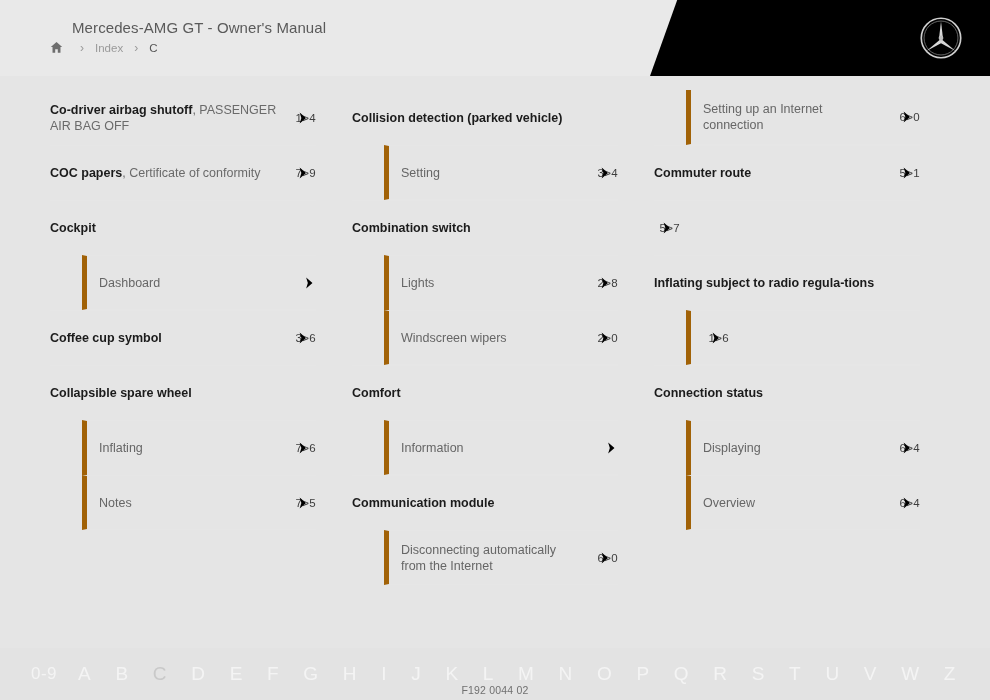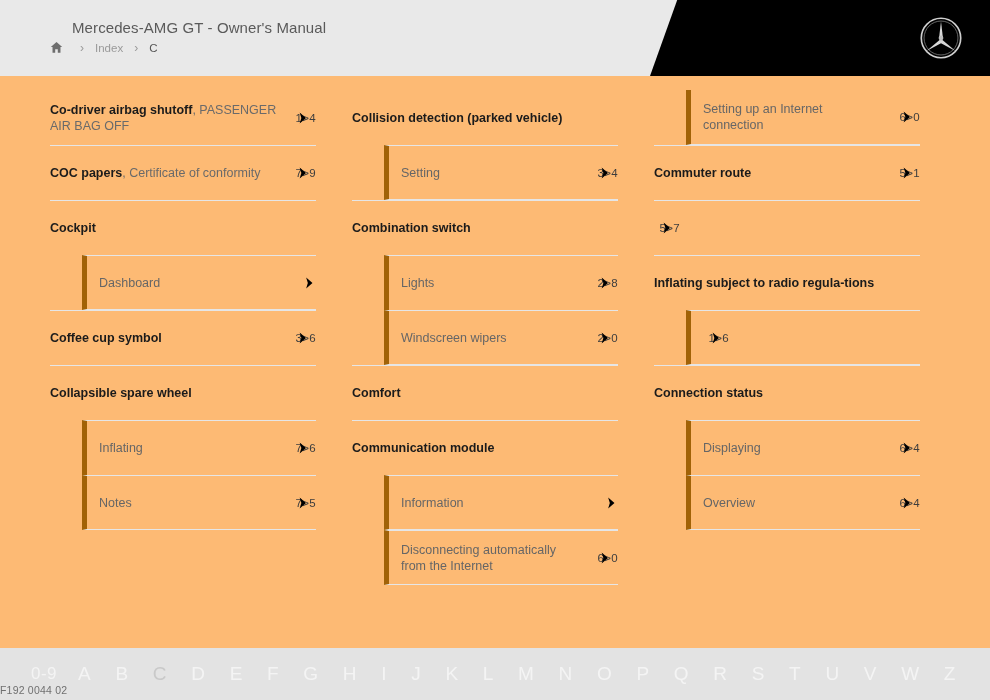--- a/index.html
+++ b/index.html
@@ -64,7 +64,7 @@
     width: 990px;
     height: 572px;
     padding: 14px 16px 0 0;
-    background: #fdba74;
+    background: #e5e5e5;
   }
   .columns {
     display: flex;

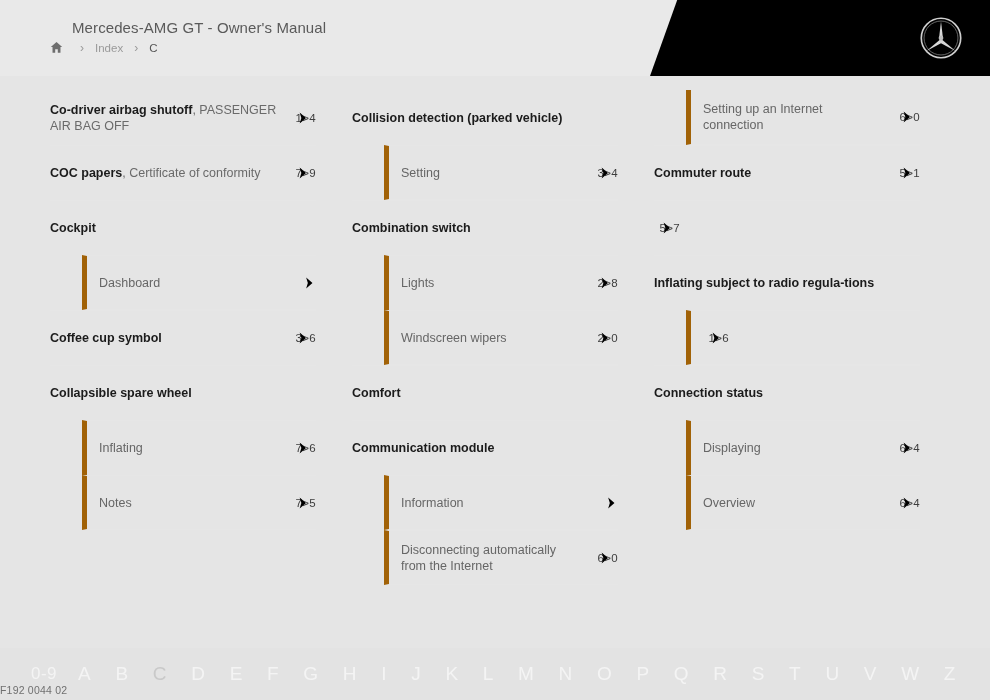--- a/index.html
+++ b/index.html
@@ -330,10 +330,6 @@
           <div class="entry-label">Comfort</div>
         </div>
 
-        <div class="entry top">
-          <div class="entry-label">Communication module</div>
-        </div>
-
         <div class="entry sub last-sub">
           <div class="entry-label">Information</div>
           <div class="pageref nonum">
@@ -341,6 +337,10 @@
                 <path d="M3.4 1.1 L10.2 7 L3.4 12.9 L5.2 7 Z" fill="#000"></path>
               </svg>
           </div>
+        </div>
+
+        <div class="entry top">
+          <div class="entry-label">Communication module</div>
         </div>
 
         <div class="entry sub last-sub">

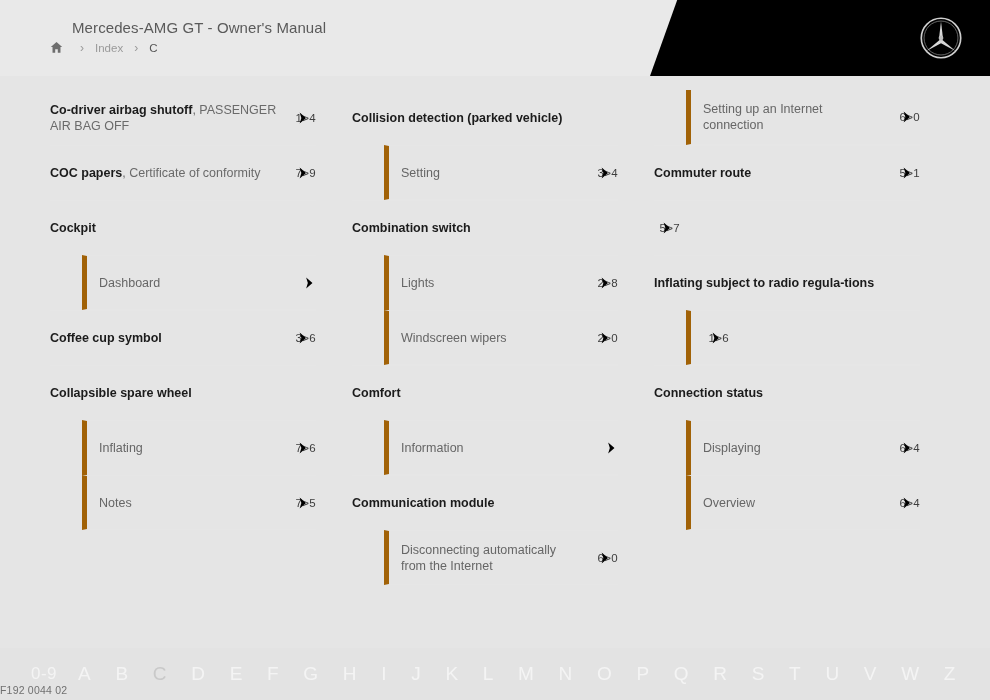--- a/index.html
+++ b/index.html
@@ -171,6 +171,7 @@
     position: absolute;
     left: 0; bottom: 4px;
     width: 990px;
+    text-align: center;
     font-size: 10.5px;
     color: #707070;
     letter-spacing: 0.2px;

